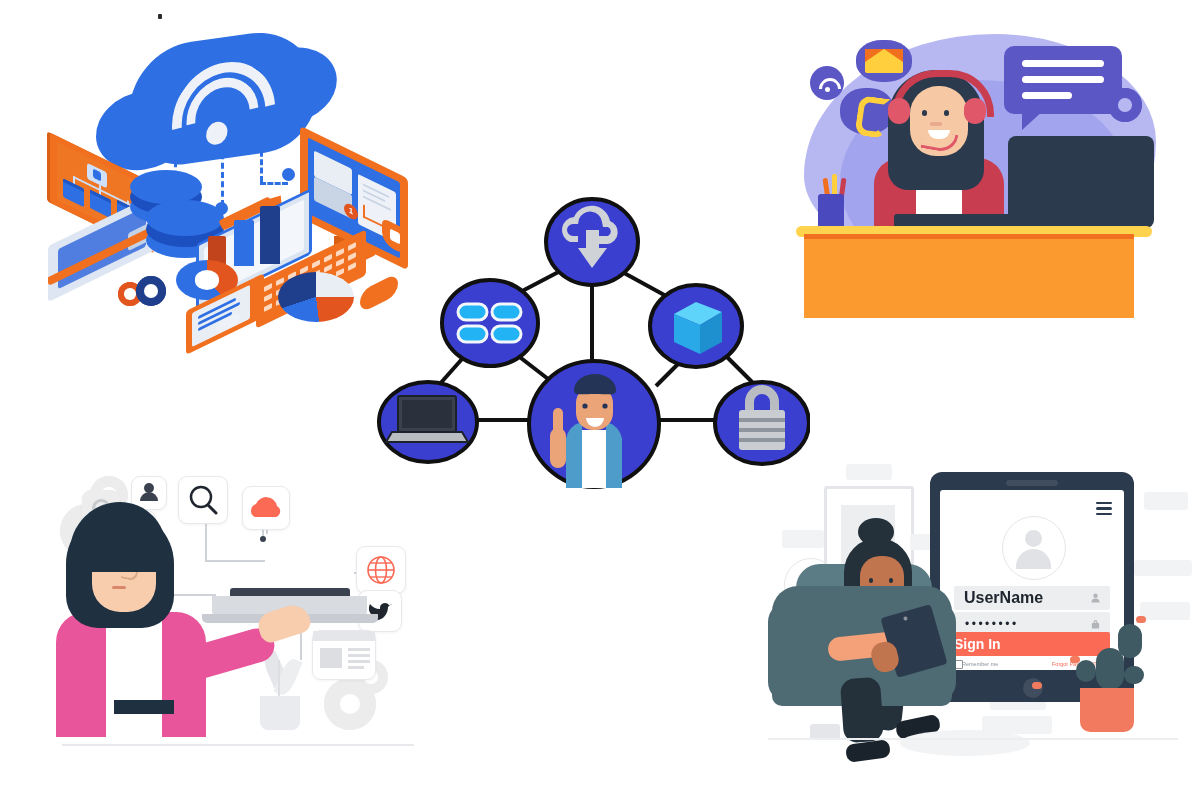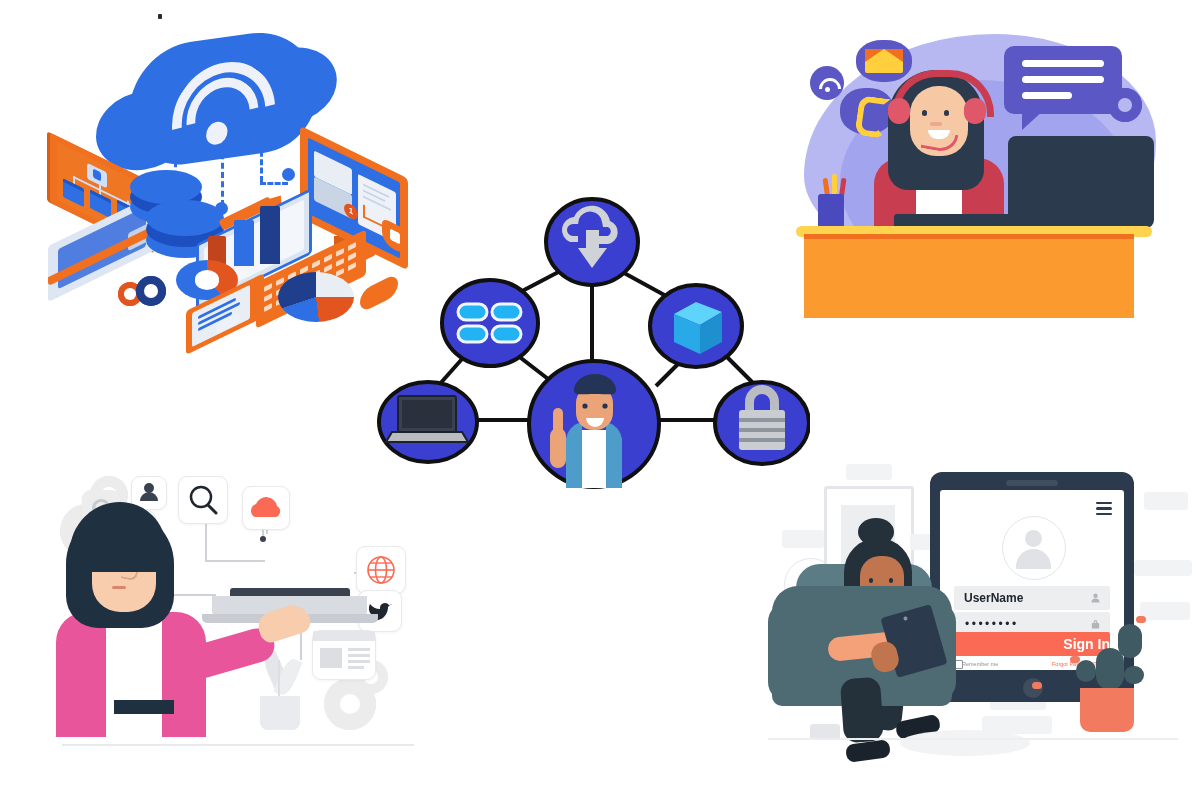--- a/index.html
+++ b/index.html
@@ -173,7 +173,7 @@
   .avatarC:before{content:"";position:absolute;left:22px;top:13px;width:17px;height:17px;background:#e0e2e5;border-radius:50%;}
   .avatarC:after{content:"";position:absolute;left:13px;top:32px;width:35px;height:20px;background:#e0e2e5;border-radius:18px 18px 0 0;}
   .field{position:absolute;left:14px;width:156px;height:24px;background:#eceef0;border-radius:2px;}
-  .fieldTxt{position:absolute;left:10px;top:3px;font-weight:bold;color:#20262f;font-size:12px;line-height:18px;}
+  .fieldTxt{position:absolute;left:10px;top:3px;font-weight:bold;color:#20262f;font-size:16px;line-height:18px;}
   .dots{position:absolute;left:11px;top:5px;color:#20262f;font-size:12px;letter-spacing:2.5px;line-height:14px;}
   .fIcon{position:absolute;right:9px;top:6px;width:11px;height:12px;opacity:.45;}
   .signBtn{position:absolute;left:14px;top:142px;width:156px;height:24px;background:#fb6a55;border-radius:2px;

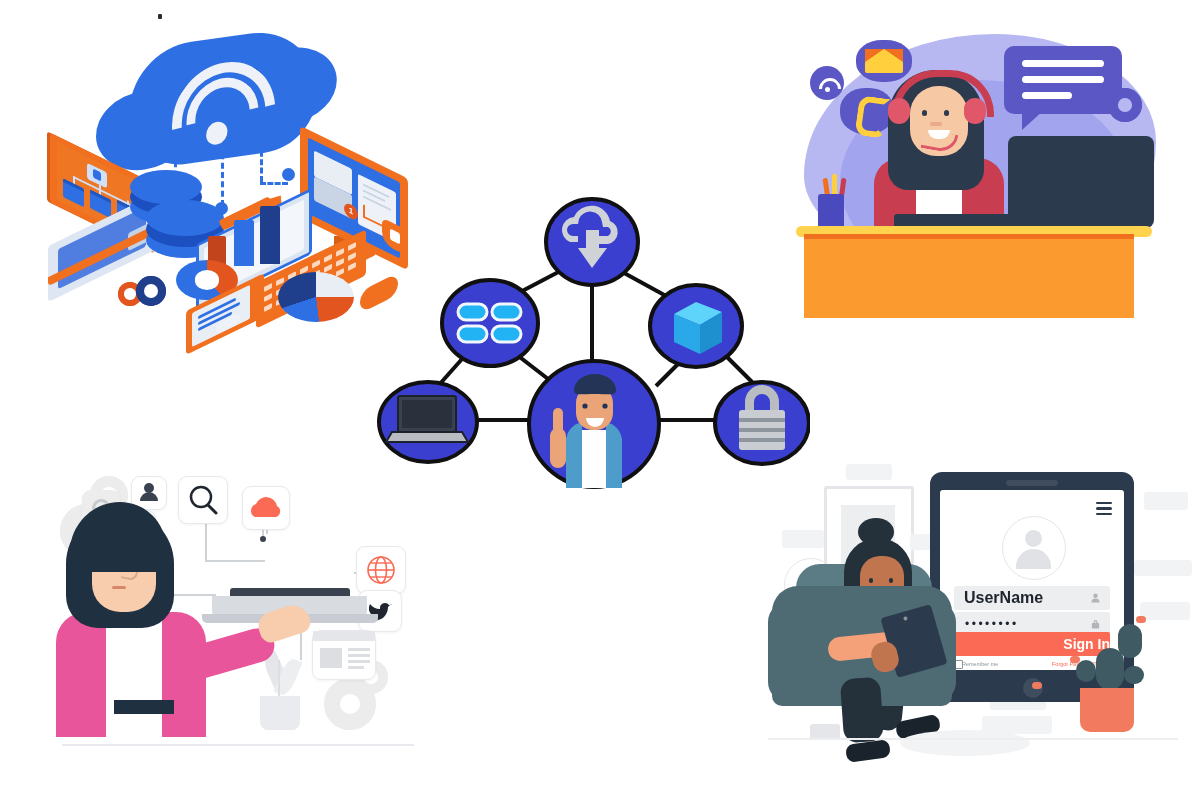--- a/index.html
+++ b/index.html
@@ -177,7 +177,7 @@
   .dots{position:absolute;left:11px;top:5px;color:#20262f;font-size:12px;letter-spacing:2.5px;line-height:14px;}
   .fIcon{position:absolute;right:9px;top:6px;width:11px;height:12px;opacity:.45;}
   .signBtn{position:absolute;left:14px;top:142px;width:156px;height:24px;background:#fb6a55;border-radius:2px;
-     color:#fff;font-weight:bold;font-size:14px;text-align:right;line-height:24px;}
+     color:#fff;font-weight:bold;font-size:14px;text-align:left;line-height:24px;}
   .rmLbl{position:absolute;left:22px;top:170px;font-size:5.5px;color:#8d9399;line-height:8px;}
   .rmChk{position:absolute;left:14px;top:170px;width:7px;height:7px;border:1px solid #8d9399;border-radius:1px;}
   .fpLbl{position:absolute;left:112px;top:170px;font-size:5.5px;color:#fb6a55;line-height:8px;}

